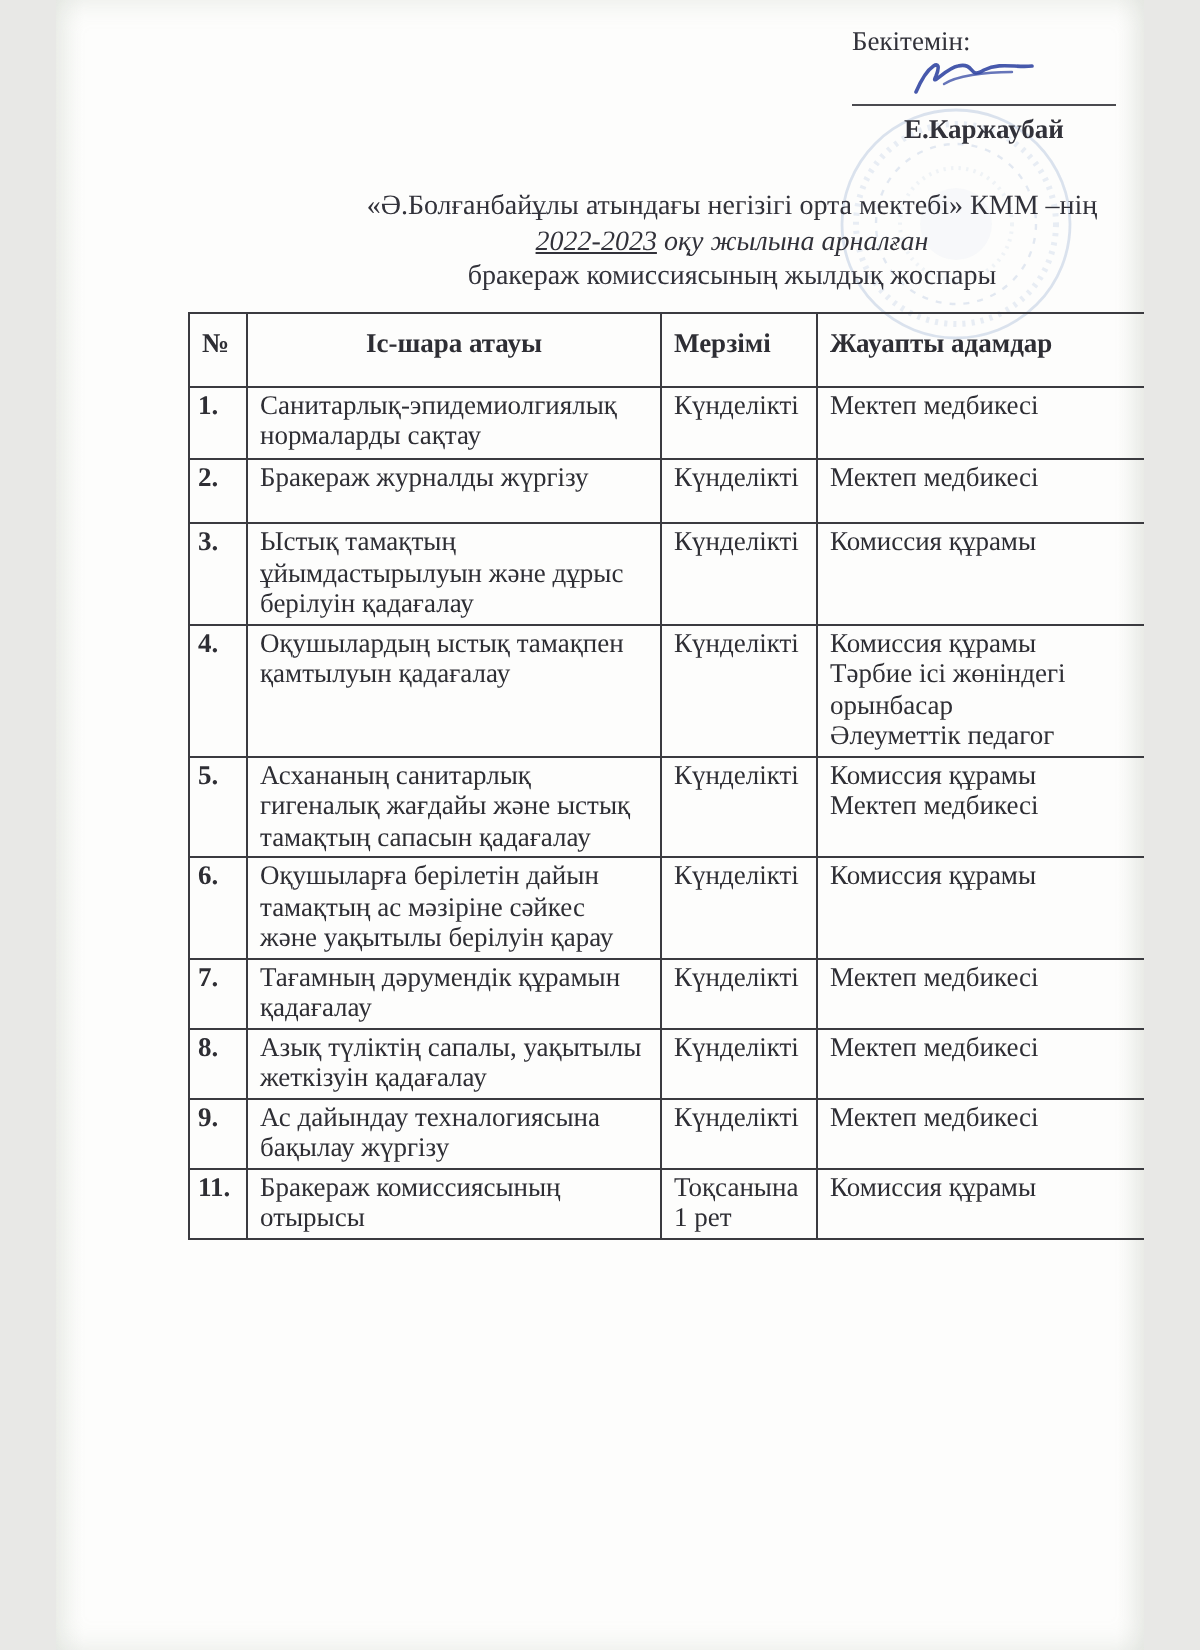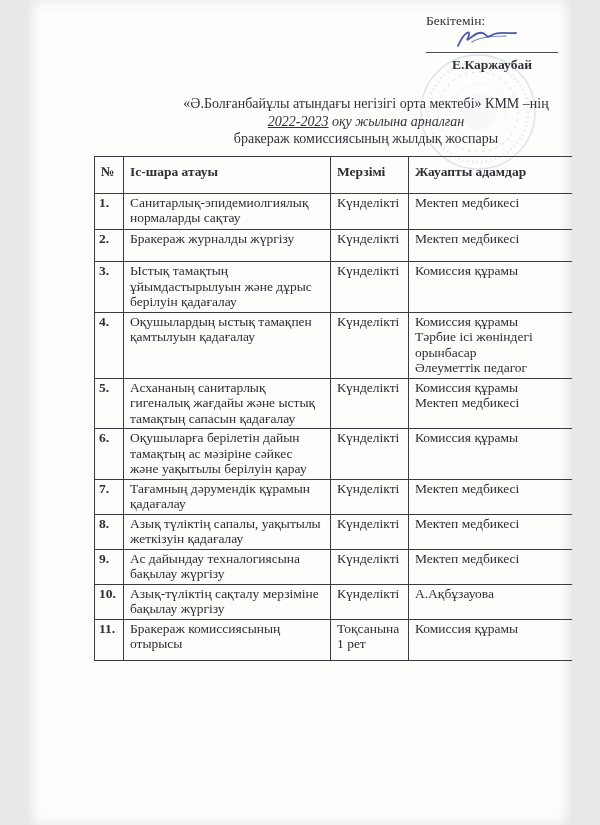--- a/index.html
+++ b/index.html
@@ -54,7 +54,7 @@
     overflow:hidden;
   }
   table.plan thead th{font-weight:bold;padding:7px 6px 13px;}
-  table.plan thead th.c{text-align:left;}
+  table.plan thead th.c{text-align:center;}
   table.plan td.no{font-weight:bold;padding-left:4px;}
   table.plan td.resp{white-space:pre-line;}
   table.plan tbody tr:nth-child(1) td{padding-bottom:3px;}

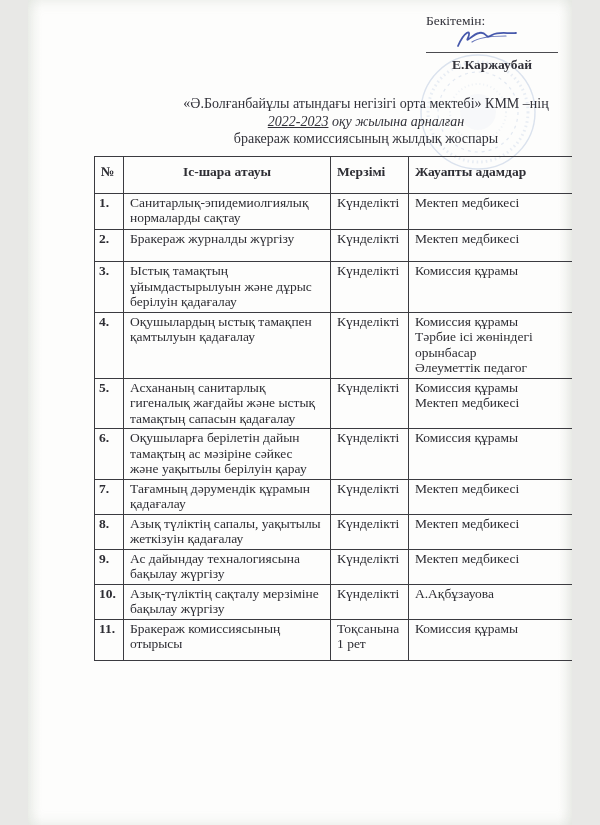--- a/index.html
+++ b/index.html
@@ -168,12 +168,6 @@
           <td class="resp">Мектеп медбикесі</td>
         </tr>
         <tr>
-          <td class="no">10.</td>
-          <td>Азық-түліктің сақталу мерзіміне бақылау жүргізу</td>
-          <td>Күнделікті</td>
-          <td class="resp">А.Ақбұзауова</td>
-        </tr>
-        <tr>
           <td class="no">11.</td>
           <td>Бракераж комиссиясының отырысы</td>
           <td>Тоқсанына 1 рет</td>

